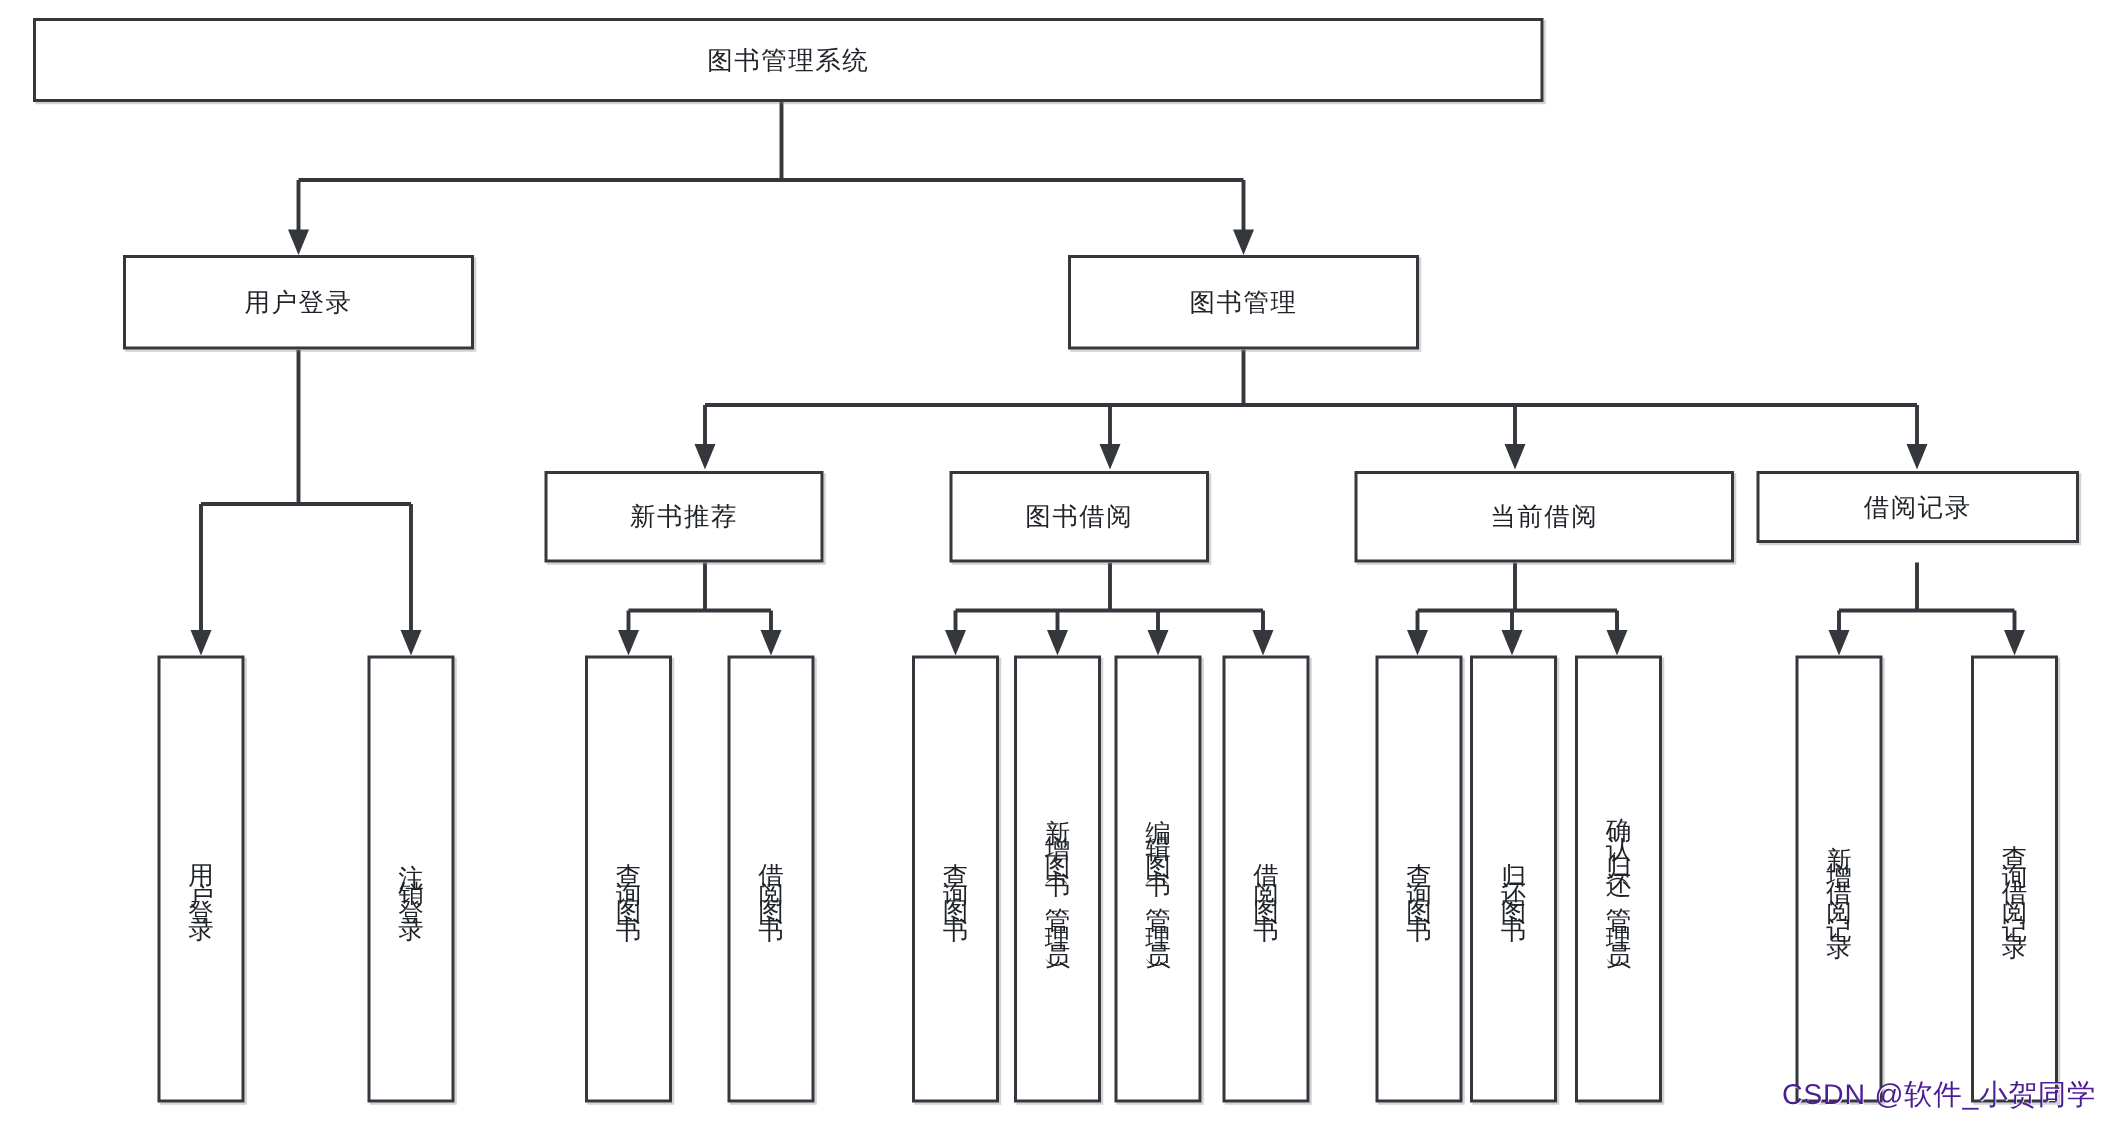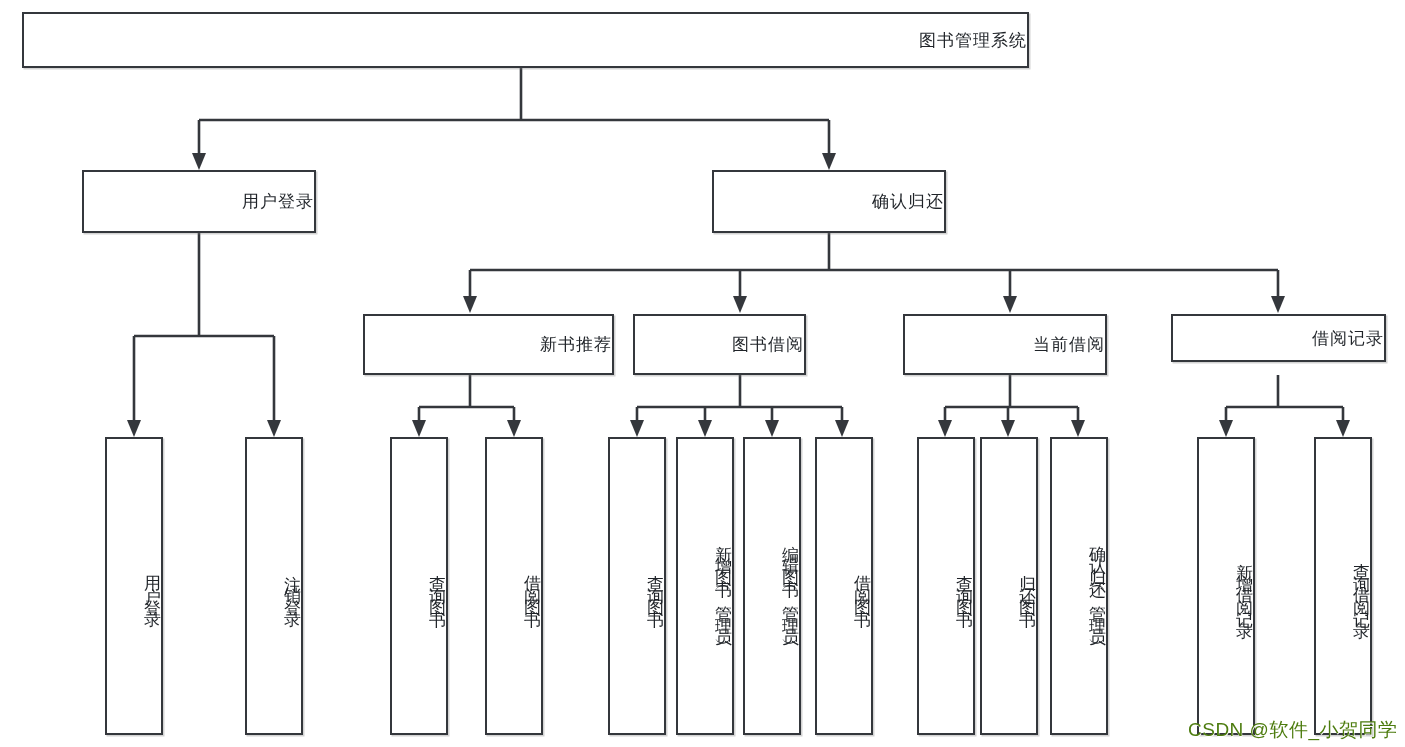--- a/index.html
+++ b/index.html
@@ -18,7 +18,7 @@
     box-sizing:border-box;
     border:2px solid #34373c;
     background:#ffffff;
-    display:flex;align-items:center;justify-content:flex-end;
+    display:flex;align-items:center;justify-content:center;
     box-shadow:1.5px 1.5px 0 rgba(130,130,130,0.35);
   }
   .hbox .lbl{

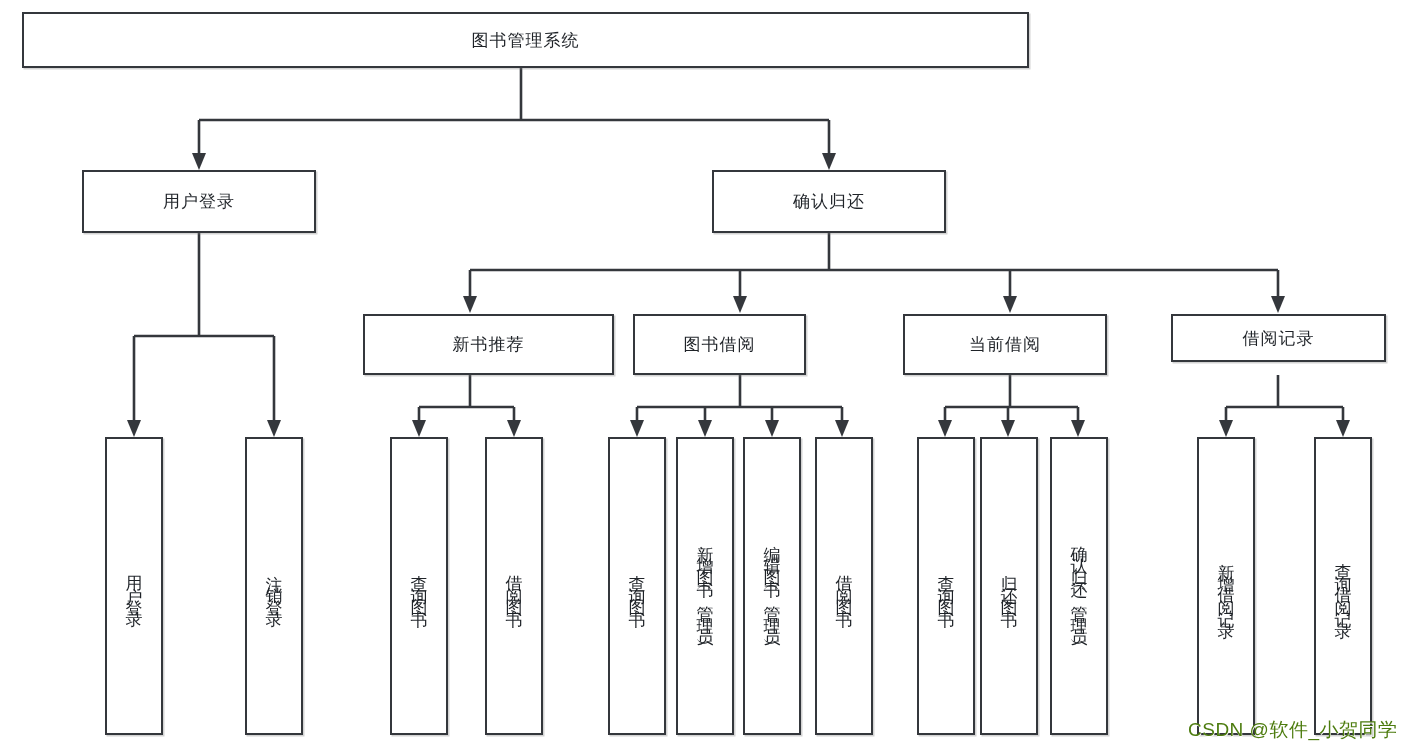--- a/index.html
+++ b/index.html
@@ -89,7 +89,7 @@
     <span class="lbl">用户登录</span>
   </div>
   <div class="box hbox" style="left:712px;top:170px;width:234px;height:63px;">
-    <span class="lbl">确认归还</span>
+    <span class="lbl">图书管理</span>
   </div>
 
   <div class="box hbox" style="left:363px;top:314px;width:251px;height:61px;">

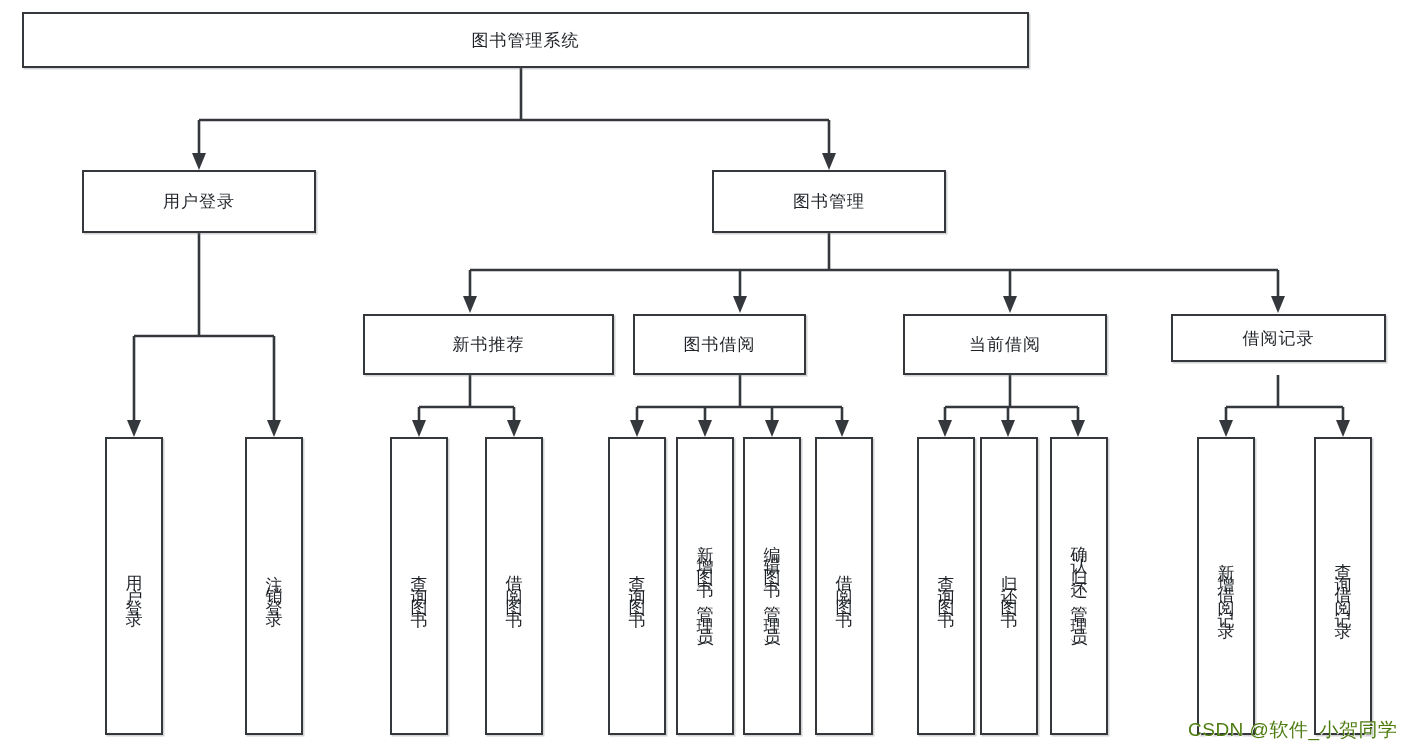--- a/index.html
+++ b/index.html
@@ -92,7 +92,7 @@
     <span class="lbl">图书管理</span>
   </div>
 
-  <div class="box hbox" style="left:363px;top:314px;width:251px;height:61px;">
+  <div class="box hbox" style="left:363px;top:314px;width:186px;height:61px;">
     <span class="lbl">新书推荐</span>
   </div>
   <div class="box hbox" style="left:633px;top:314px;width:173px;height:61px;">

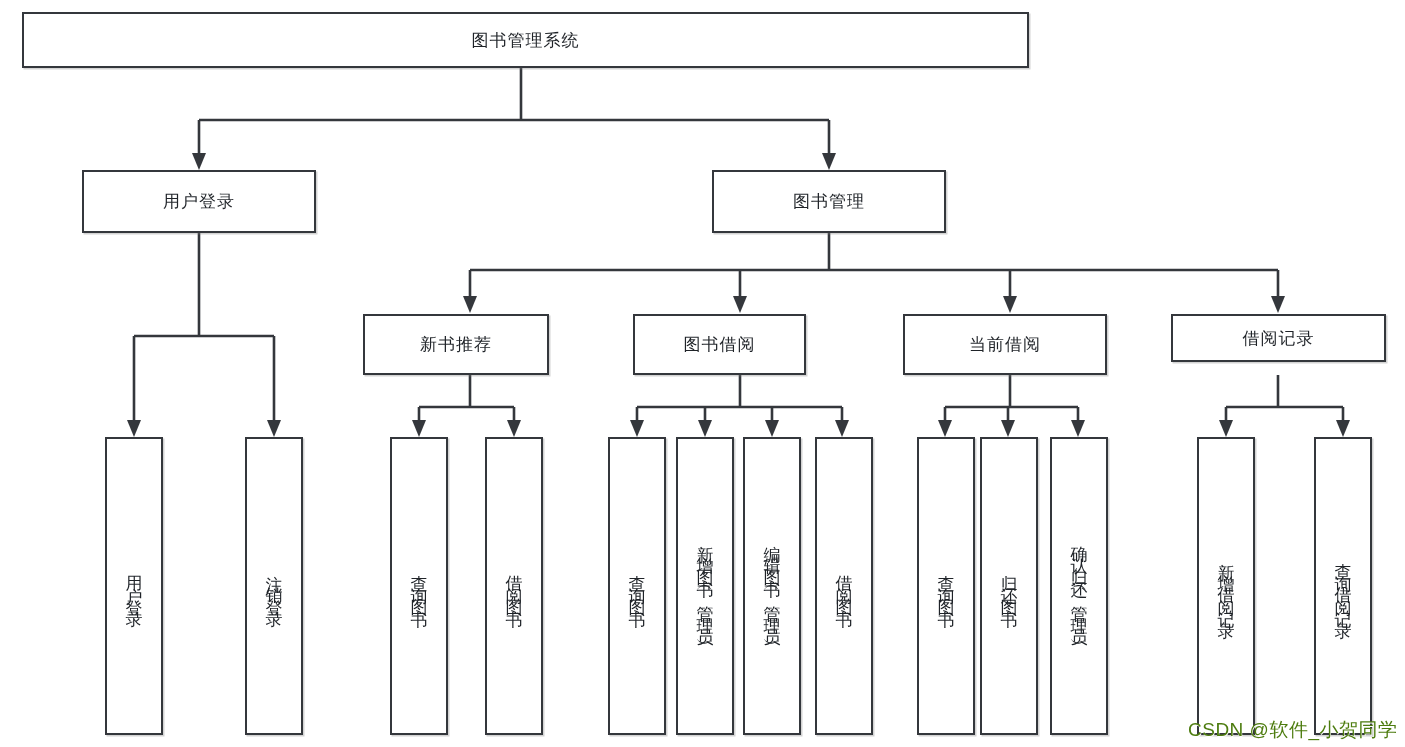--- a/index.html
+++ b/index.html
@@ -98,7 +98,7 @@
   <div class="box hbox" style="left:633px;top:314px;width:173px;height:61px;">
     <span class="lbl">图书借阅</span>
   </div>
-  <div class="box hbox" style="left:903px;top:314px;width:204px;height:61px;">
+  <div class="box hbox" style="left:903px;top:314px;width:253px;height:61px;">
     <span class="lbl">当前借阅</span>
   </div>
   <div class="box hbox" style="left:1171px;top:314px;width:215px;height:48px;">

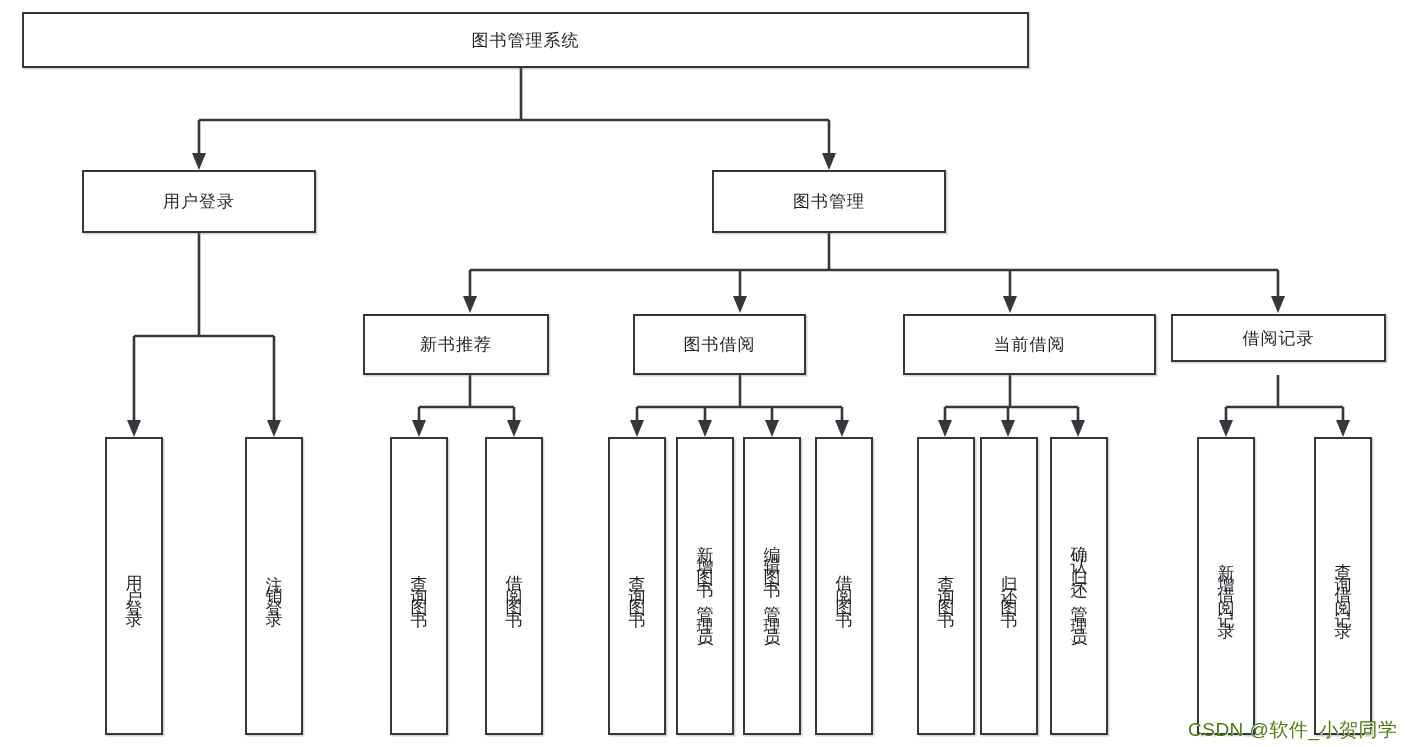--- a/index.html
+++ b/index.html
@@ -34,7 +34,7 @@
   }
   .watermark{
     position:absolute;left:1188px;top:717px;
-    font-size:19px;color:#4d7c0f;letter-spacing:0.5px;
+    font-size:19px;color:#4c1d95;letter-spacing:0.5px;
     white-space:nowrap;z-index:5;
     text-shadow:0.5px 0.5px 0 #ffffff;
   }

